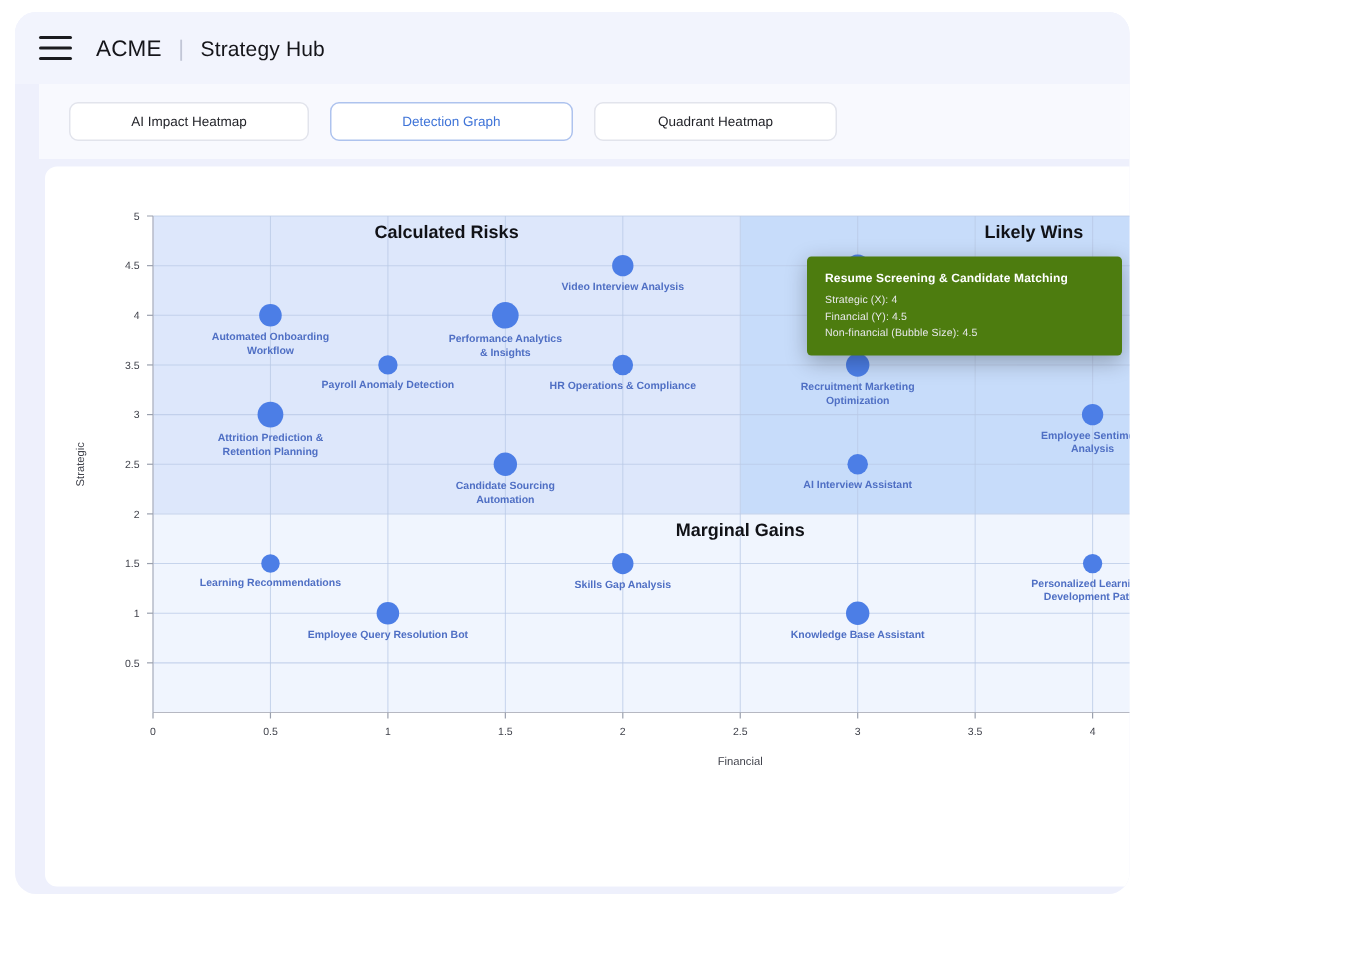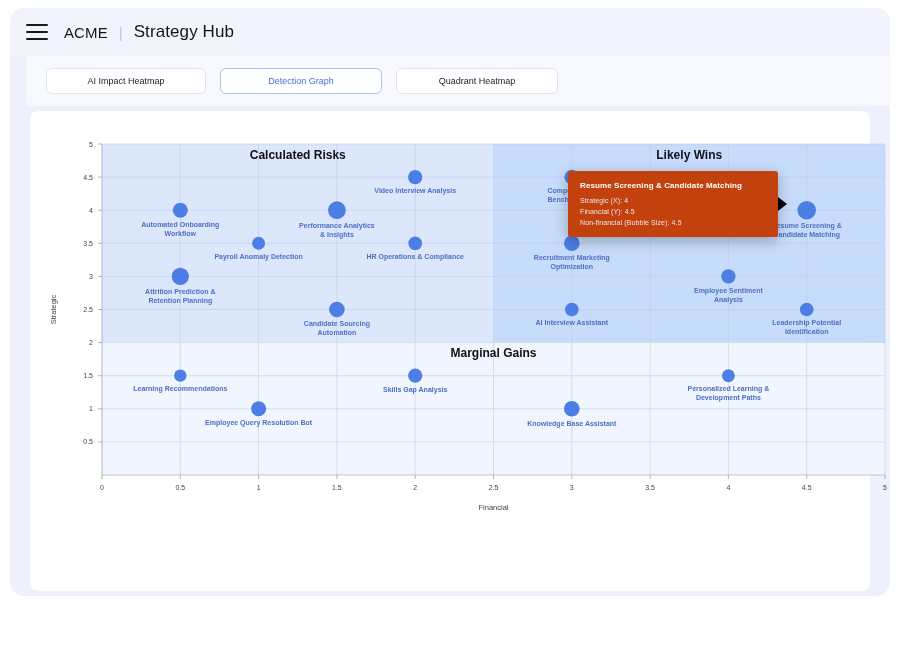--- a/index.html
+++ b/index.html
@@ -10,7 +10,7 @@
     -webkit-font-smoothing:antialiased;
   }
   .app-shell{
-    position:absolute;left:10px;top:8px;width:880px;height:588px;
+    position:absolute;left:10px;top:8px;width:743px;height:588px;
     background:#eef0fc;border-radius:14px;overflow:hidden;
   }
   

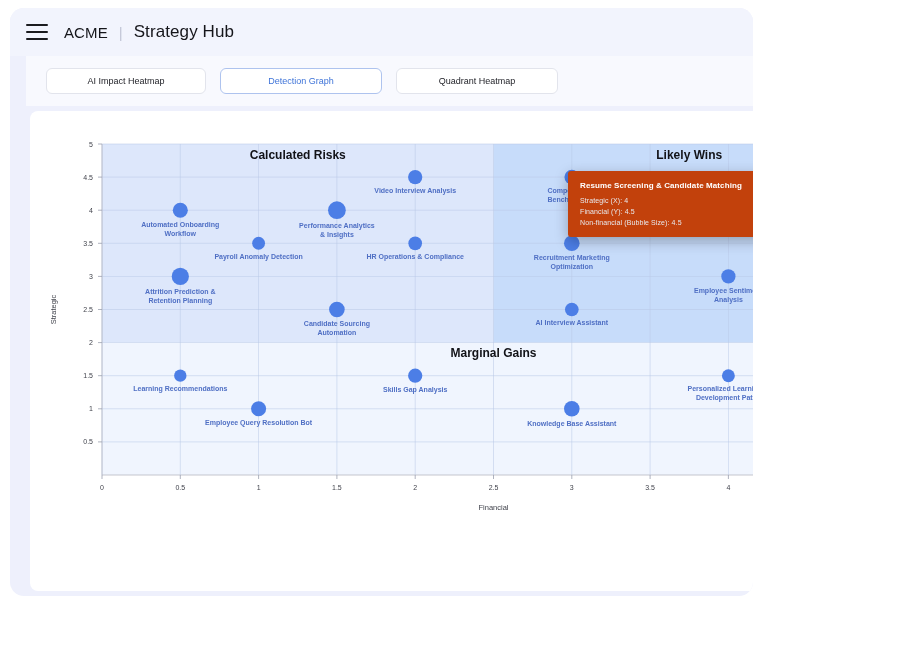--- a/index.html
+++ b/index.html
@@ -22,7 +22,7 @@
   .hamburger span{display:block;height:2px;width:22px;background:#1b1b1f;border-radius:1px;}
   .brand{font-size:15px;color:#15151a;font-weight:400;letter-spacing:.1px;}
   .brand-sep{color:#c2c6d6;margin:0 11px;font-size:15px;font-weight:300;}
-  .page-title{font-size:17px;color:#15151a;font-weight:400;letter-spacing:.1px;}
+  .page-title{font-size:14px;color:#15151a;font-weight:400;letter-spacing:.1px;}
   
   .tabbar{
     position:absolute;left:16px;top:48px;width:880px;height:50px;background:#f8f9fe;

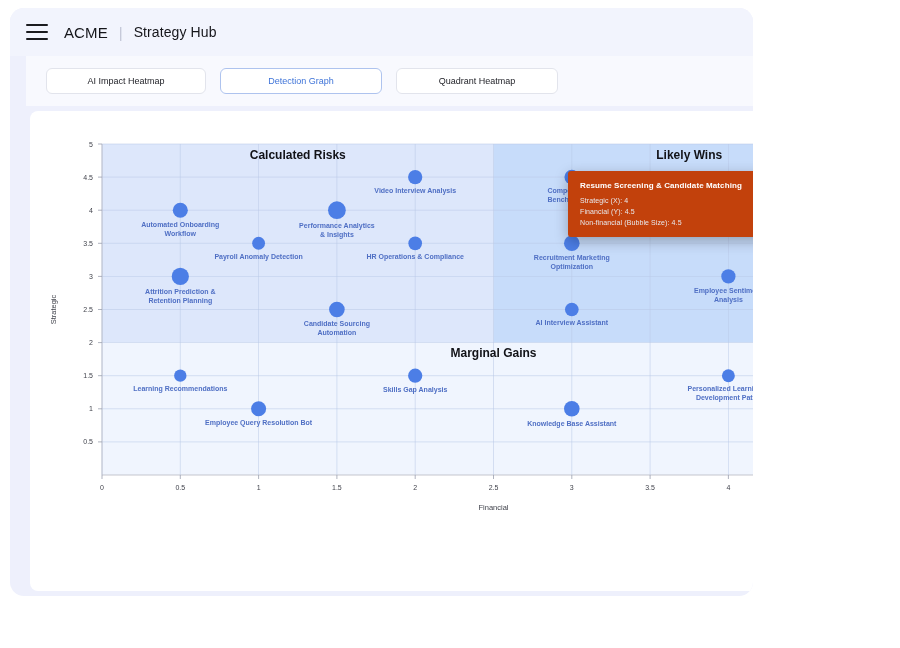--- a/index.html
+++ b/index.html
@@ -51,8 +51,8 @@
   .bubble{fill:#4c7ee6;}
   
   .tooltip{
-    position:absolute;left:558px;top:163px;width:210px;
-    background:#c2410c;border-radius:3px;padding:10px 12px 11px 12px;box-sizing:border-box;
+    position:absolute;left:528px;top:163px;width:210px;
+    background:#4d7c0f;border-radius:3px;padding:10px 12px 11px 12px;box-sizing:border-box;
     box-shadow:0 4px 14px rgba(0,0,0,.28);
   }
   .tooltip-title{font-size:8px;color:#ffffff;font-weight:700;margin-bottom:7px;letter-spacing:.1px;}

